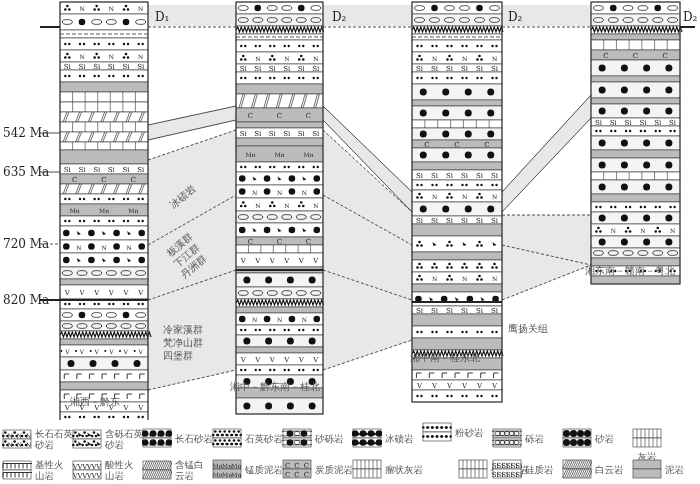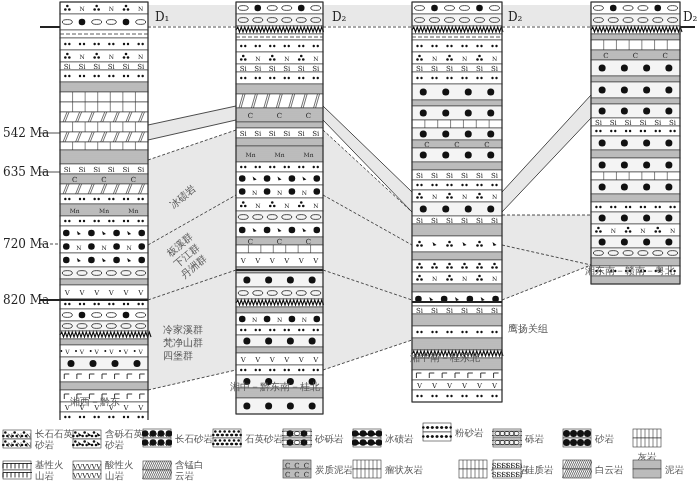--- a/index.html
+++ b/index.html
@@ -1742,6 +1742,23 @@
       <span class="leg-text">含锰白
 云岩</span>
     </div>
+    <div class="leg-item" style="left: 212px; top: 39px;">
+      <svg width="30" height="20">
+        <g>
+          <rect x="1" y="1" width="28" height="9" fill="#fff" stroke="#333" stroke-width="0.6"></rect>
+          <rect x="1" y="1" width="28" height="9" fill="url(#p-mud)"></rect>
+          <text x="5.666666666666667" y="8.5" font-size="6" text-anchor="middle" fill="#222" font-family="DejaVu Serif, serif">Mn</text>
+          <text x="15" y="8.5" font-size="6" text-anchor="middle" fill="#222" font-family="DejaVu Serif, serif">Mn</text>
+          <text x="24.333333333333332" y="8.5" font-size="6" text-anchor="middle" fill="#222" font-family="DejaVu Serif, serif">Mn</text>
+          <rect x="1" y="10" width="28" height="9" fill="#fff" stroke="#333" stroke-width="0.6"></rect>
+          <rect x="1" y="10" width="28" height="9" fill="url(#p-mud)"></rect>
+          <text x="5.666666666666667" y="17.5" font-size="6" text-anchor="middle" fill="#222" font-family="DejaVu Serif, serif">Mn</text>
+          <text x="15" y="17.5" font-size="6" text-anchor="middle" fill="#222" font-family="DejaVu Serif, serif">Mn</text>
+          <text x="24.333333333333332" y="17.5" font-size="6" text-anchor="middle" fill="#222" font-family="DejaVu Serif, serif">Mn</text>
+        </g>
+      </svg>
+      <span class="leg-text">锰质泥岩</span>
+    </div>
     <div class="leg-item" style="left: 282px; top: 39px;">
       <svg width="30" height="20">
         <g>

